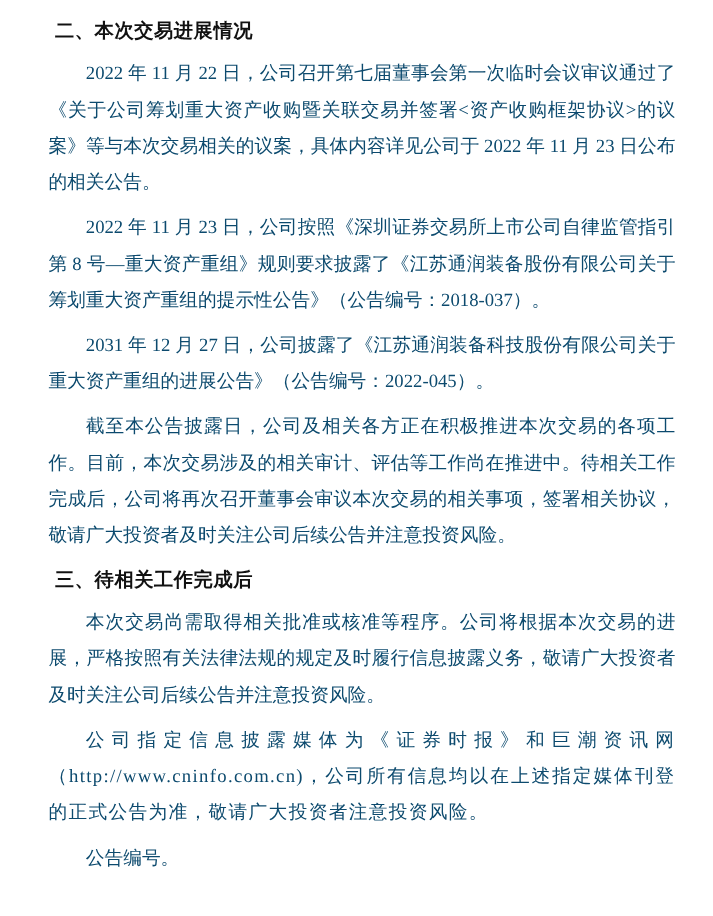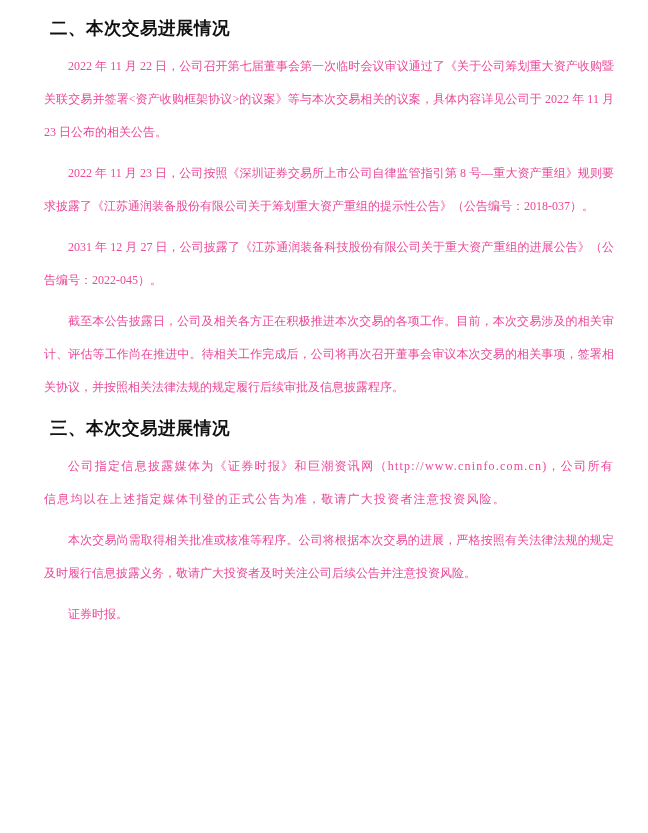--- a/index.html
+++ b/index.html
@@ -33,13 +33,13 @@
     margin-top: 6px;
   }
   .para {
-    font-size: 12px;
+    font-size: 17px;
     line-height: 33px;
     text-align: justify;
     text-justify: inter-ideograph;
     text-indent: 2em;
     margin: 0 0 8px 0;
-    color: #ec4899;
+    color: #0c4a6e;
   }
   .para.spaced {
     letter-spacing: 1.2px;

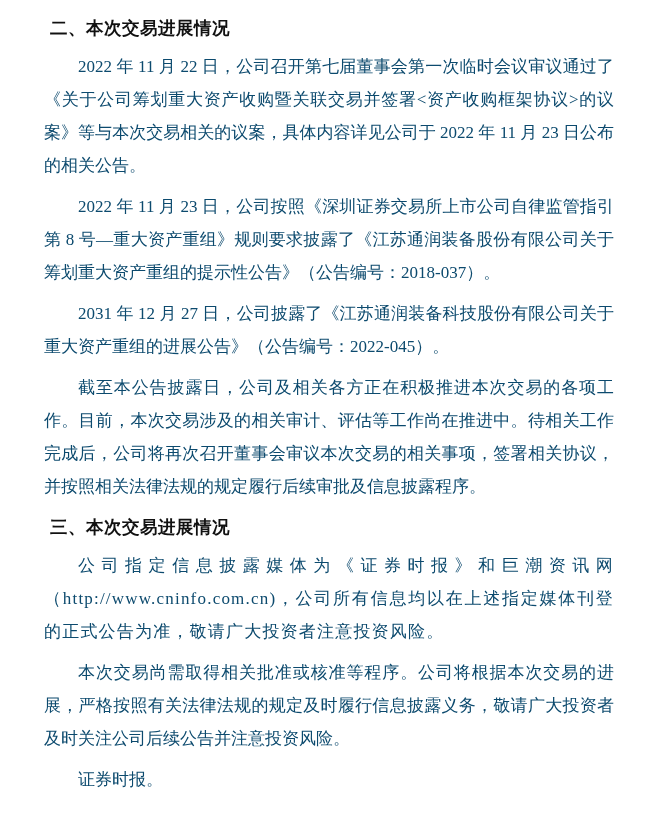--- a/index.html
+++ b/index.html
@@ -61,7 +61,7 @@
 
   <p class="para">2031 年 12 月 27 日，公司披露了《江苏通润装备科技股份有限公司关于重大资产重组的进展公告》（公告编号：2022-045）。</p>
 
-  <p class="para">截至本公告披露日，公司及相关各方正在积极推进本次交易的各项工作。目前，本次交易涉及的相关审计、评估等工作尚在推进中。待相关工作完成后，公司将再次召开董事会审议本次交易的相关事项，签署相关协议，并按照相关法律法规的规定履行后续审批及信息披露程序。</p>
+  <p class="para">截至本公告披露日，公司及相关各方正在积极推进本次交易的各项工作。目前，本次交易涉及的相关审计、评估等工作尚在推进中。待相关工作完成后，公司将再次召开董事会审议本次交易的相关事项，签署相关协议，敬请广大投资者及时关注公司后续公告并注意投资风险。</p>
 
   <h2 class="heading">三、本次交易进展情况</h2>
 

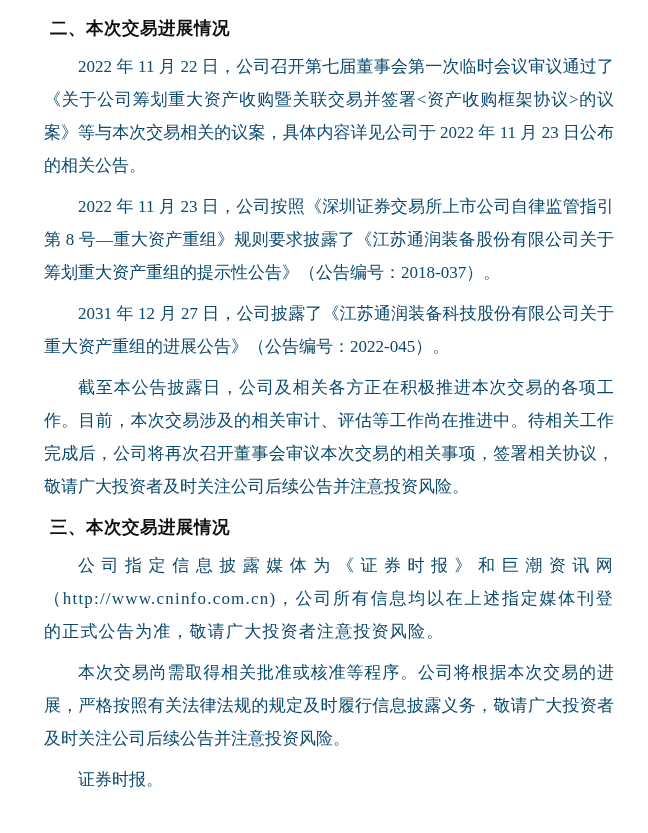--- a/index.html
+++ b/index.html
@@ -63,7 +63,7 @@
 
   <p class="para">截至本公告披露日，公司及相关各方正在积极推进本次交易的各项工作。目前，本次交易涉及的相关审计、评估等工作尚在推进中。待相关工作完成后，公司将再次召开董事会审议本次交易的相关事项，签署相关协议，敬请广大投资者及时关注公司后续公告并注意投资风险。</p>
 
-  <h2 class="heading">三、本次交易进展情况</h2>
+  <h2 class="heading">三、待相关工作完成后</h2>
 
   <p class="para spaced">公司指定信息披露媒体为《证券时报》和巨潮资讯网（http://www.cninfo.com.cn)，公司所有信息均以在上述指定媒体刊登的正式公告为准，敬请广大投资者注意投资风险。</p>
 

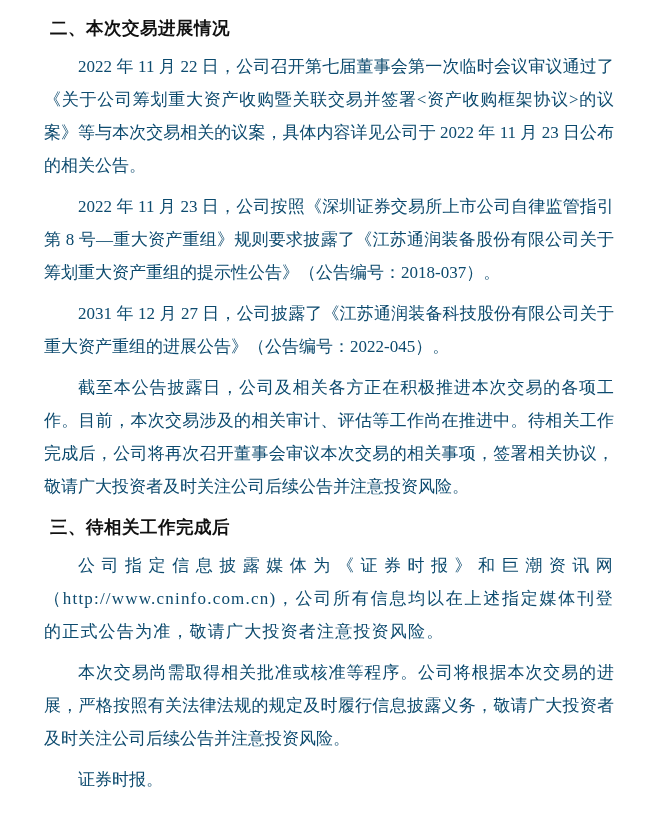--- a/index.html
+++ b/index.html
@@ -65,9 +65,9 @@
 
   <h2 class="heading">三、待相关工作完成后</h2>
 
+  <p class="para">本次交易尚需取得相关批准或核准等程序。公司将根据本次交易的进展，严格按照有关法律法规的规定及时履行信息披露义务，敬请广大投资者及时关注公司后续公告并注意投资风险。</p>
+
   <p class="para spaced">公司指定信息披露媒体为《证券时报》和巨潮资讯网（http://www.cninfo.com.cn)，公司所有信息均以在上述指定媒体刊登的正式公告为准，敬请广大投资者注意投资风险。</p>
-
-  <p class="para">本次交易尚需取得相关批准或核准等程序。公司将根据本次交易的进展，严格按照有关法律法规的规定及时履行信息披露义务，敬请广大投资者及时关注公司后续公告并注意投资风险。</p>
 
   <p class="para">证券时报。</p>
 

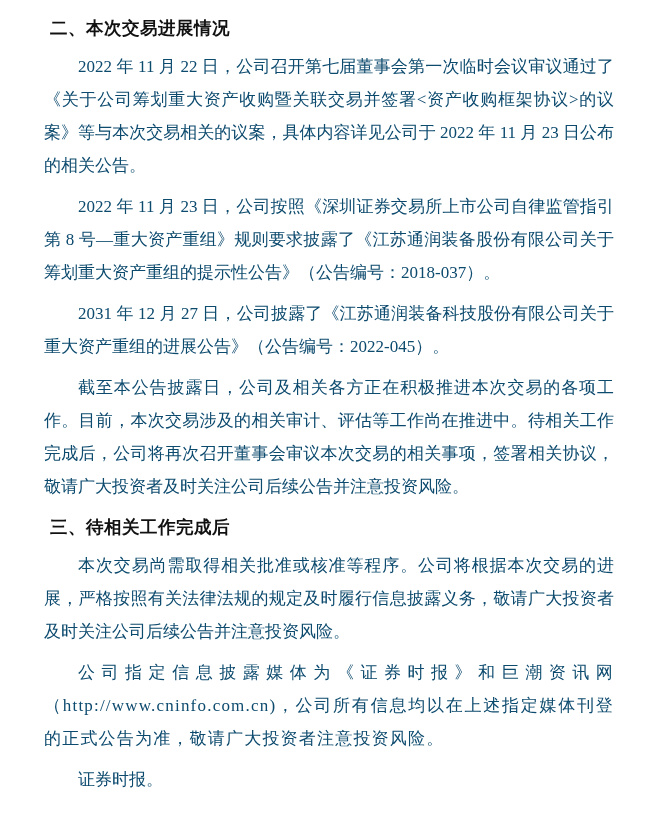--- a/index.html
+++ b/index.html
@@ -69,7 +69,7 @@
 
   <p class="para spaced">公司指定信息披露媒体为《证券时报》和巨潮资讯网（http://www.cninfo.com.cn)，公司所有信息均以在上述指定媒体刊登的正式公告为准，敬请广大投资者注意投资风险。</p>
 
-  <p class="para">证券时报。</p>
+  <p class="para">公告编号。</p>
 
 </div>
 

